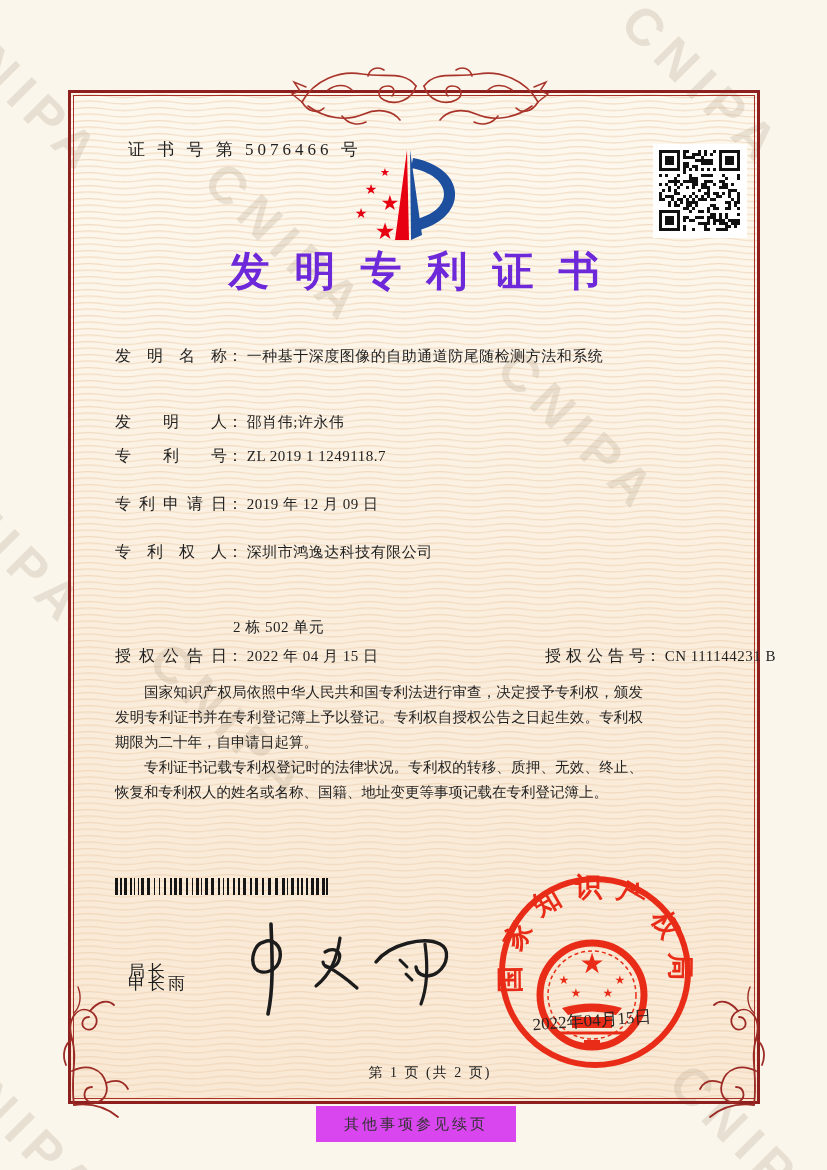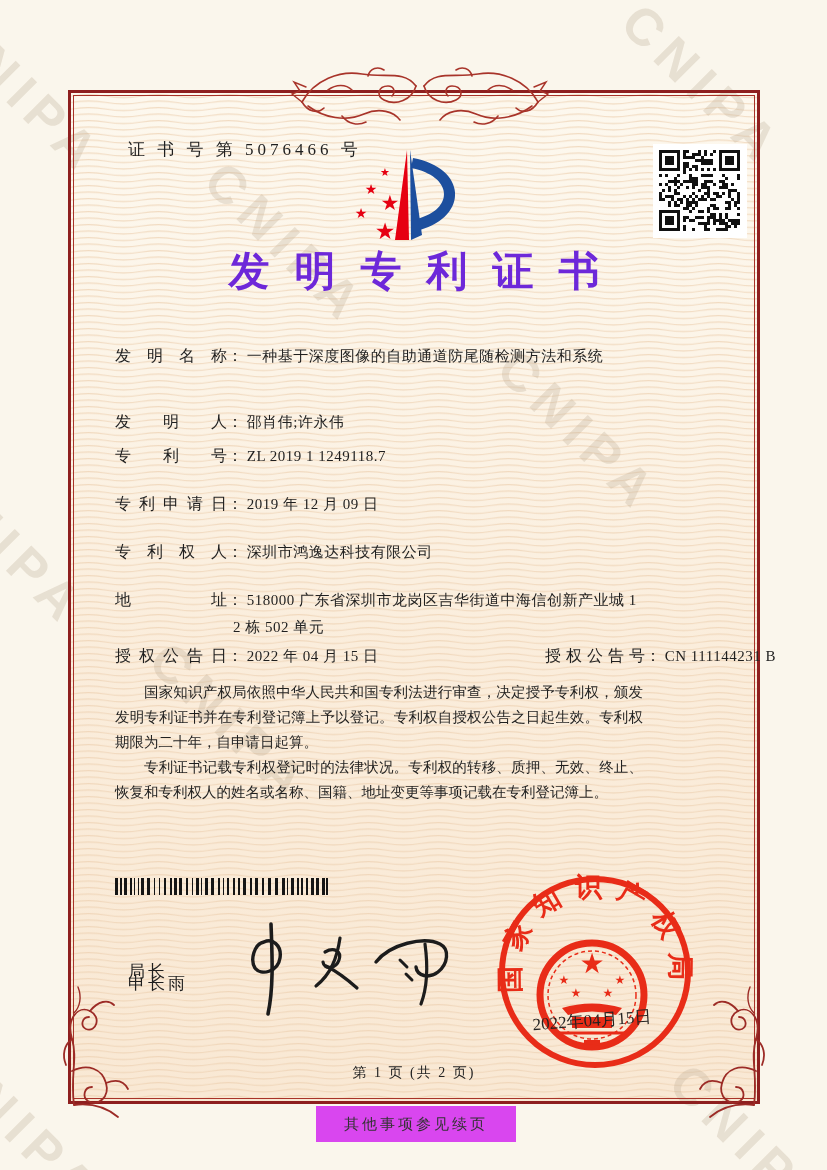--- a/index.html
+++ b/index.html
@@ -415,10 +415,6 @@
     <span class="flabel">专利权人</span><span class="colon">：</span>
     <span class="fval">深圳市鸿逸达科技有限公司</span>
   </div>
-  <div class="row" style="top:590px">
-    <span class="flabel">地址</span><span class="colon">：</span>
-    <span class="fval">518000 广东省深圳市龙岗区吉华街道中海信创新产业城 1</span>
-  </div>
   <div class="addr2">2 栋 502 单元</div>
   <div class="row" style="top:646px">
     <span class="flabel">授权公告日</span><span class="colon">：</span>

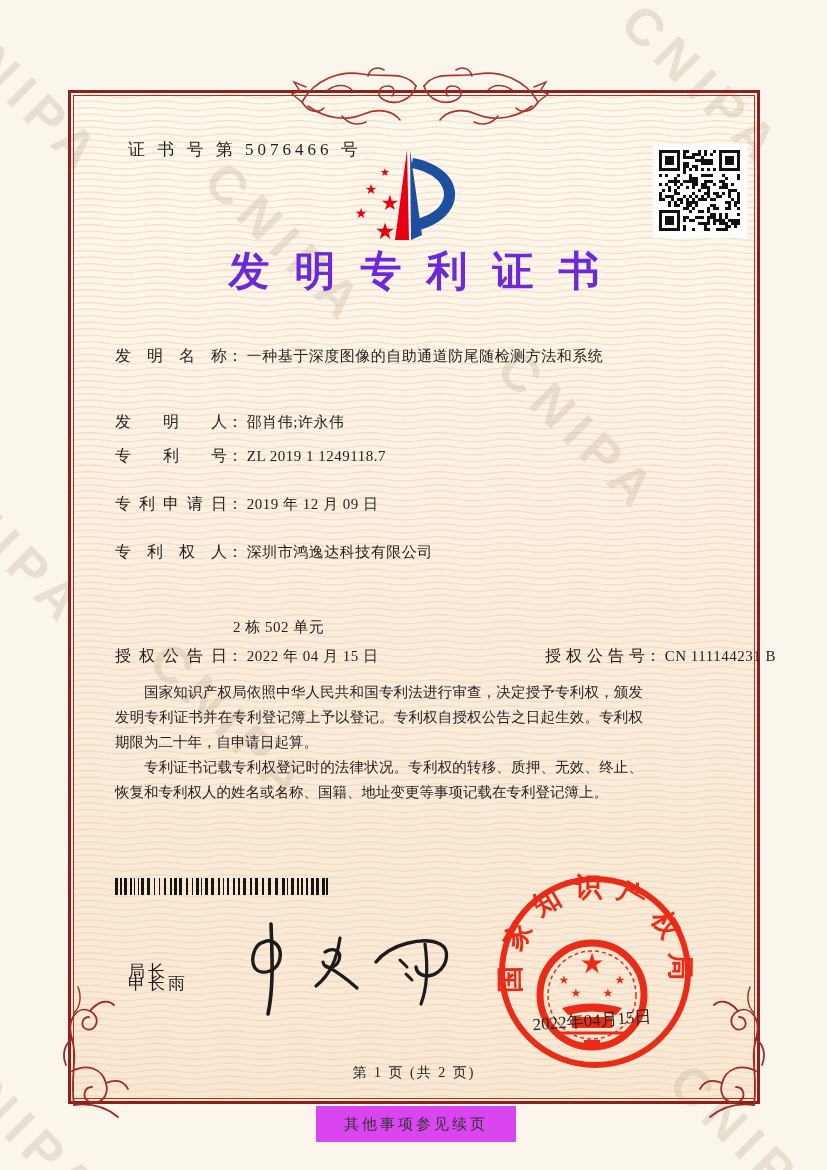--- a/index.html
+++ b/index.html
@@ -56,7 +56,7 @@
   .signature{position:absolute;left:228px;top:912px;}
   .seal{position:absolute;left:492px;top:868px;}
   .page-info{position:absolute;left:68px;top:1064px;width:692px;text-align:center;
-             font-size:14px;letter-spacing:2px;color:#222;}
+             font-size:14px;letter-spacing:2px;color:#222;padding-left:16px;}
   .cont-box{
     position:absolute;left:316px;top:1106px;width:200px;height:36px;background:#d946ef;
     text-align:center;line-height:36px;font-size:15px;letter-spacing:3px;color:#333;z-index:5;

